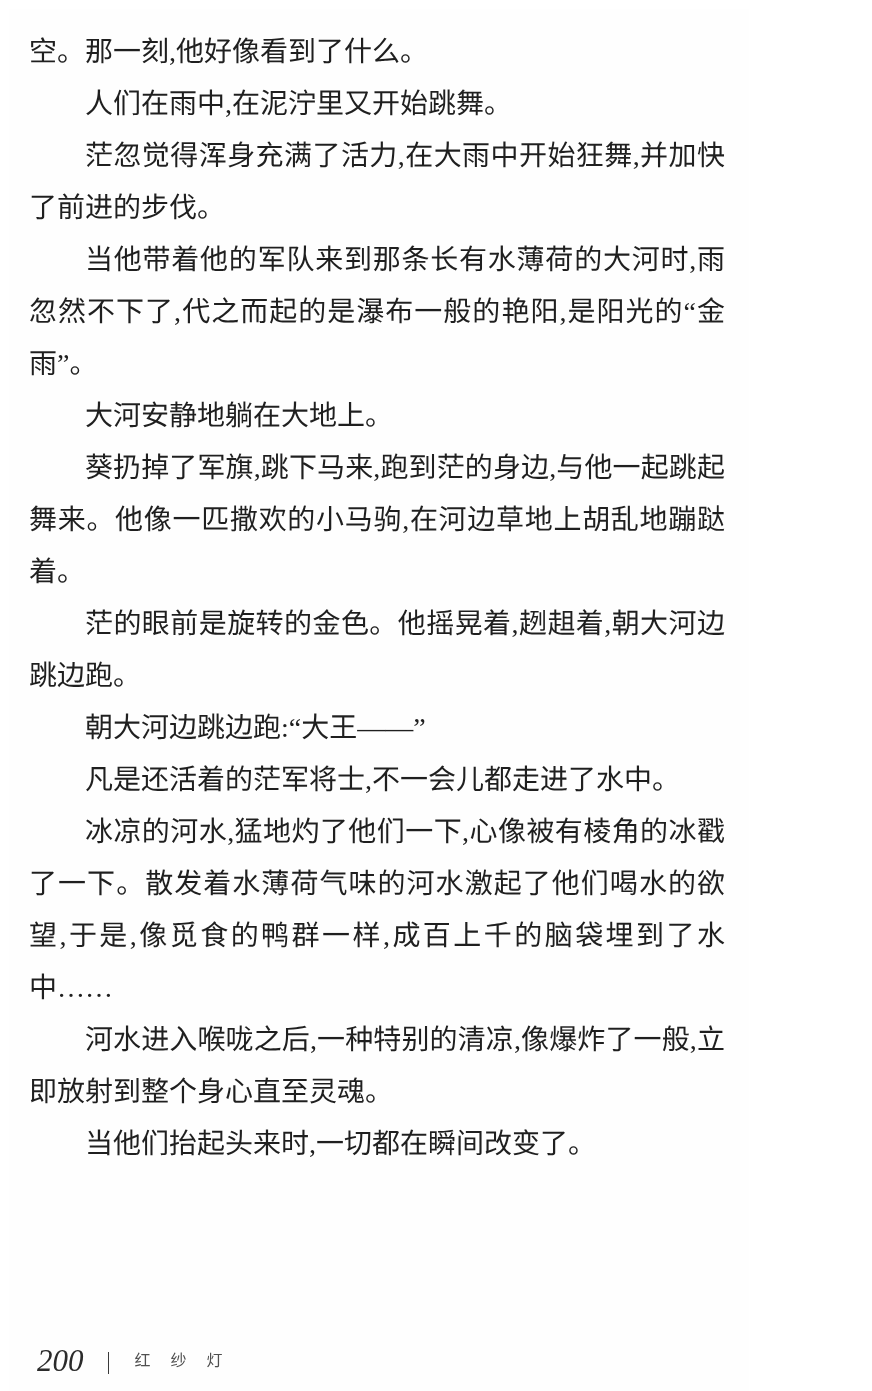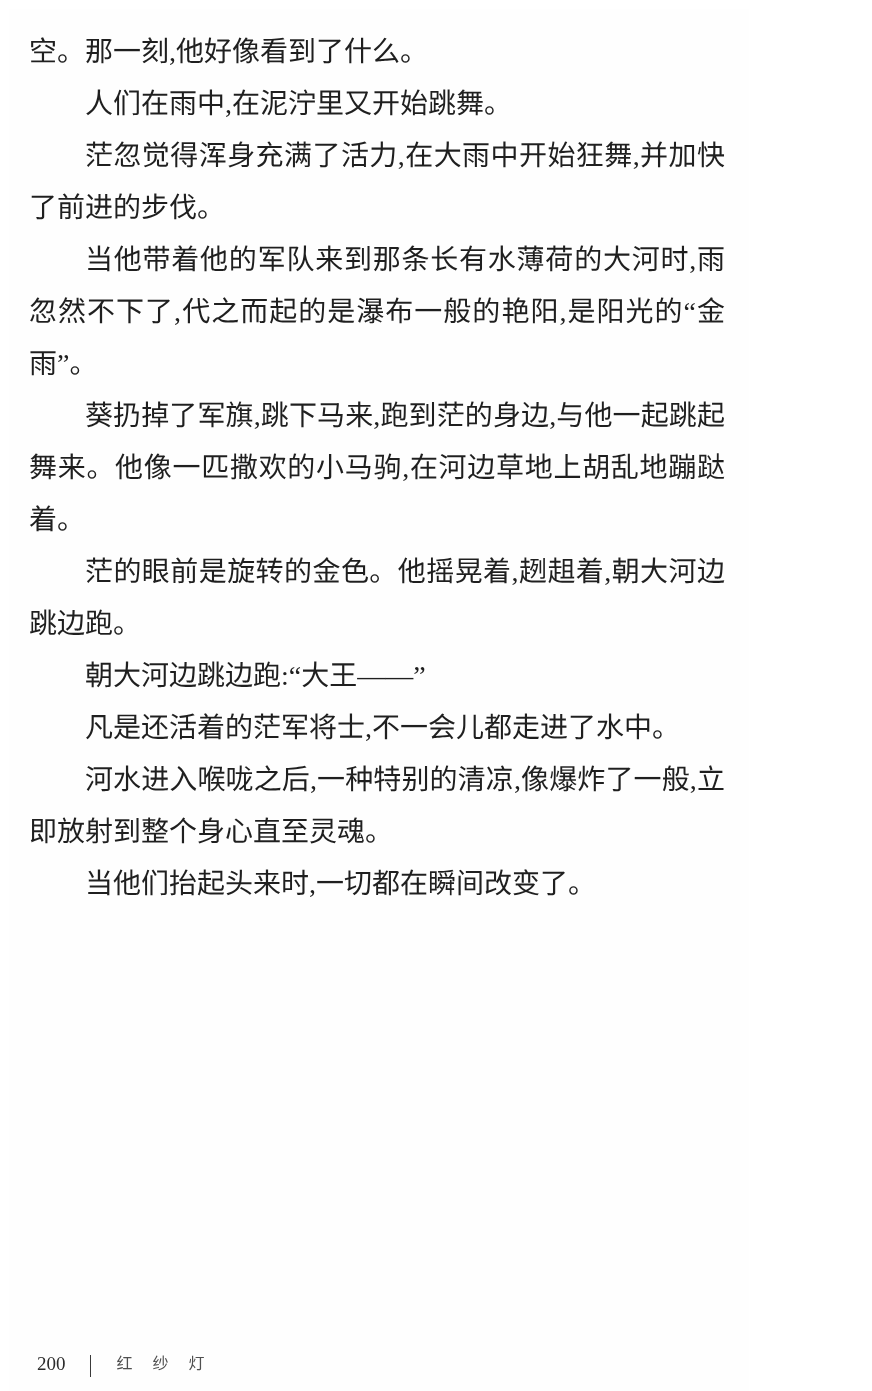--- a/index.html
+++ b/index.html
@@ -75,6 +75,7 @@
       <p class="para indent">人们在雨中,在泥泞里又开始跳舞。</p>
       <p class="para indent">茫忽觉得浑身充满了活力,在大雨中开始狂舞,并加快了前进的步伐。</p>
       <p class="para indent">当他带着他的军队来到那条长有水薄荷的大河时,雨忽然不下了,代之而起的是瀑布一般的艳阳,是阳光的“金雨”。</p>
+      <p class="para indent">大河安静地躺在大地上。</p>
       <p class="para indent">葵扔掉了军旗,跳下马来,跑到茫的身边,与他一起跳起舞来。他像一匹撒欢的小马驹,在河边草地上胡乱地蹦跶着。</p>
       <p class="para indent">茫的眼前是旋转的金色。他摇晃着,趔趄着,朝大河边跳边跑。</p>
       <p class="para indent">朝大河边跳边跑:“大王——”</p>

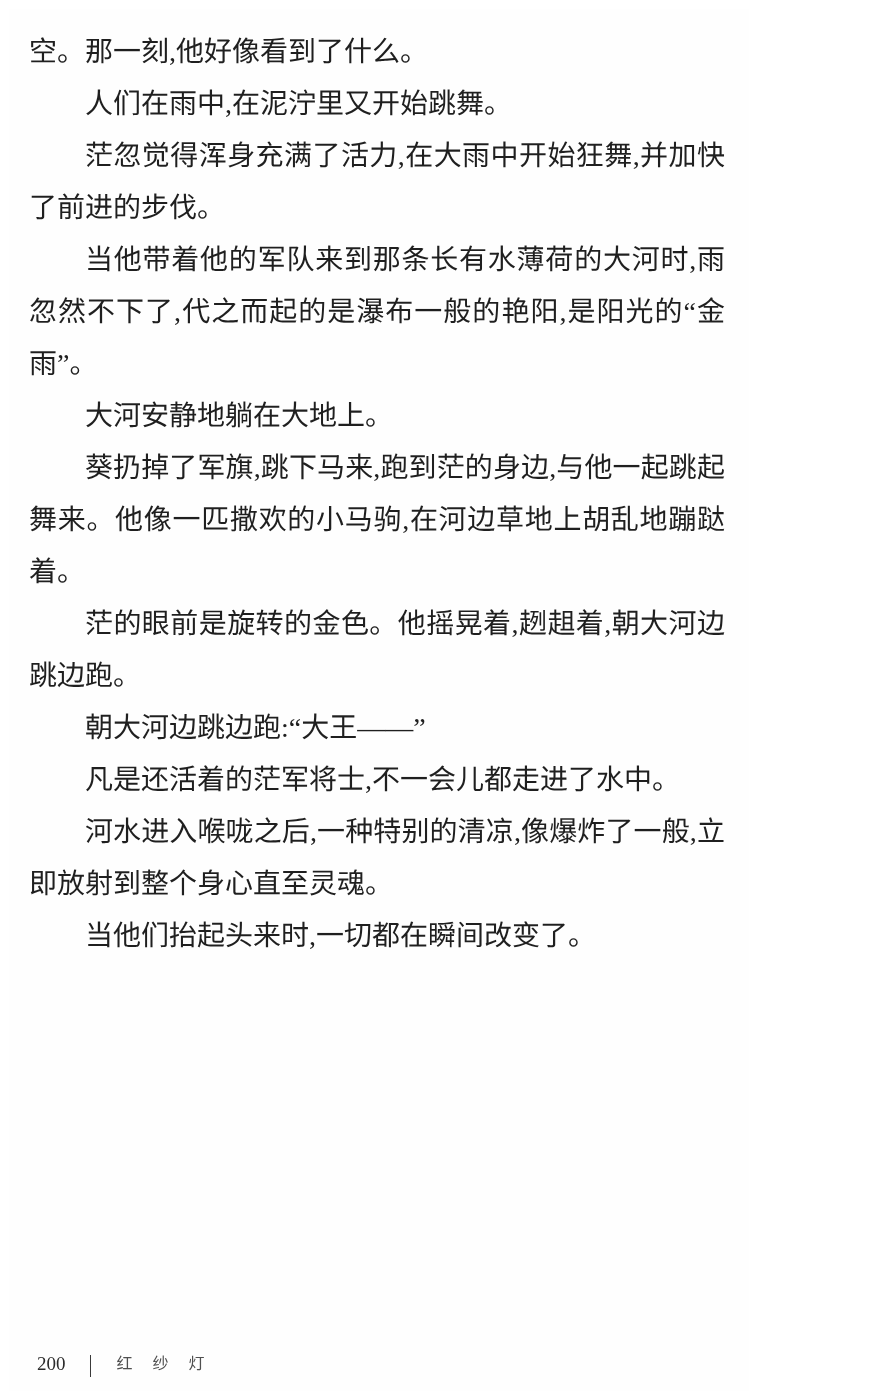--- a/index.html
+++ b/index.html
@@ -80,6 +80,7 @@
       <p class="para indent">茫的眼前是旋转的金色。他摇晃着,趔趄着,朝大河边跳边跑。</p>
       <p class="para indent">朝大河边跳边跑:“大王——”</p>
       <p class="para indent">凡是还活着的茫军将士,不一会儿都走进了水中。</p>
+      <p class="para indent">冰凉的河水,猛地灼了他们一下,心像被有棱角的冰戳了一下。散发着水薄荷气味的河水激起了他们喝水的欲望,于是,像觅食的鸭群一样,成百上千的脑袋埋到了水中……</p>
       <p class="para indent">河水进入喉咙之后,一种特别的清凉,像爆炸了一般,立即放射到整个身心直至灵魂。</p>
       <p class="para indent">当他们抬起头来时,一切都在瞬间改变了。</p>
     </main>

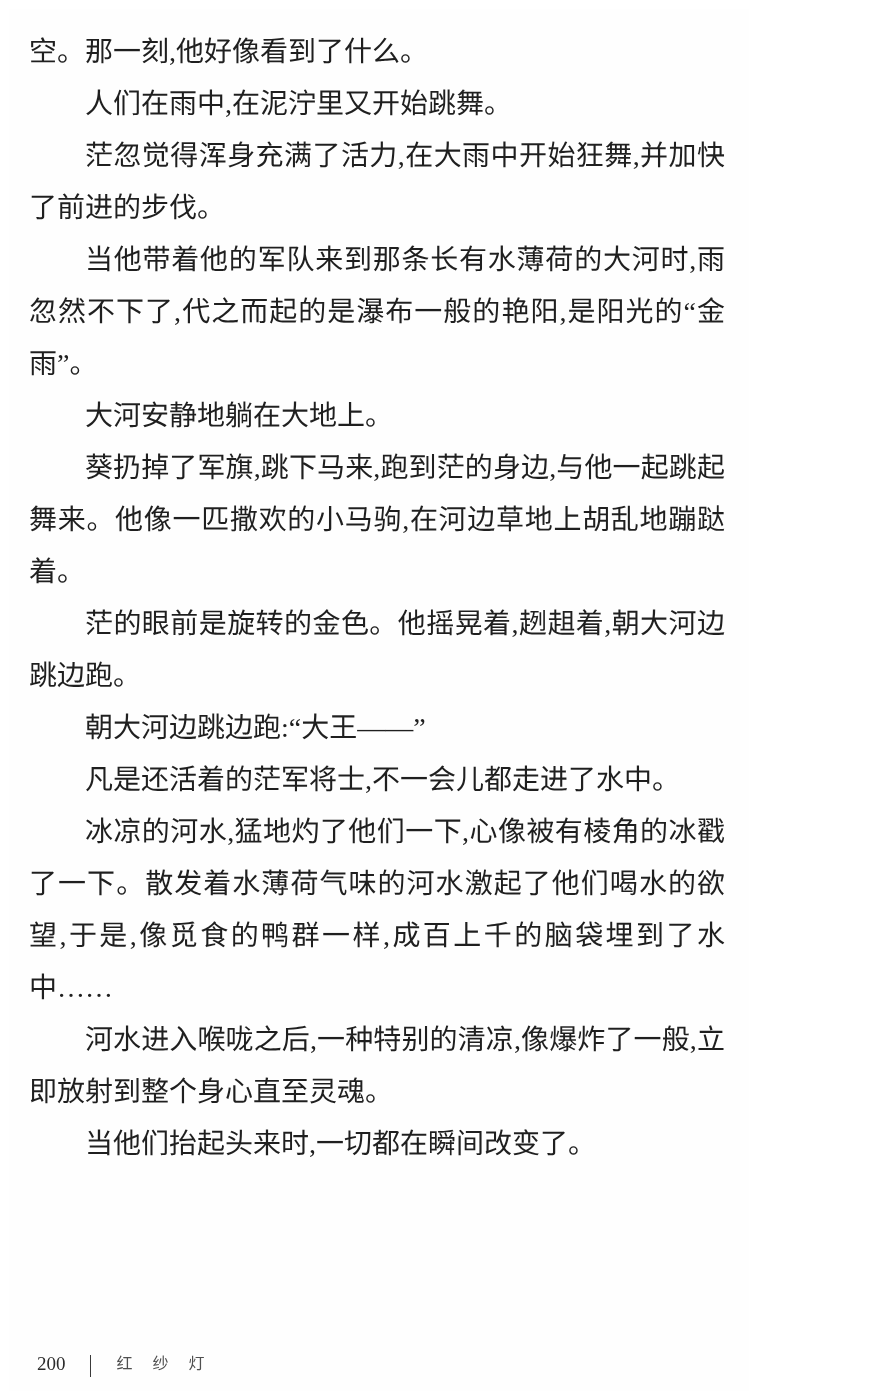--- a/index.html
+++ b/index.html
@@ -45,7 +45,8 @@
   }
   .page-num{
     font-family:"Liberation Serif","DejaVu Serif",serif;
-    font-size:19px;
+    font-style:italic;
+    font-size:31px;
     line-height:1;
     color:var(--footer-num);
   }

